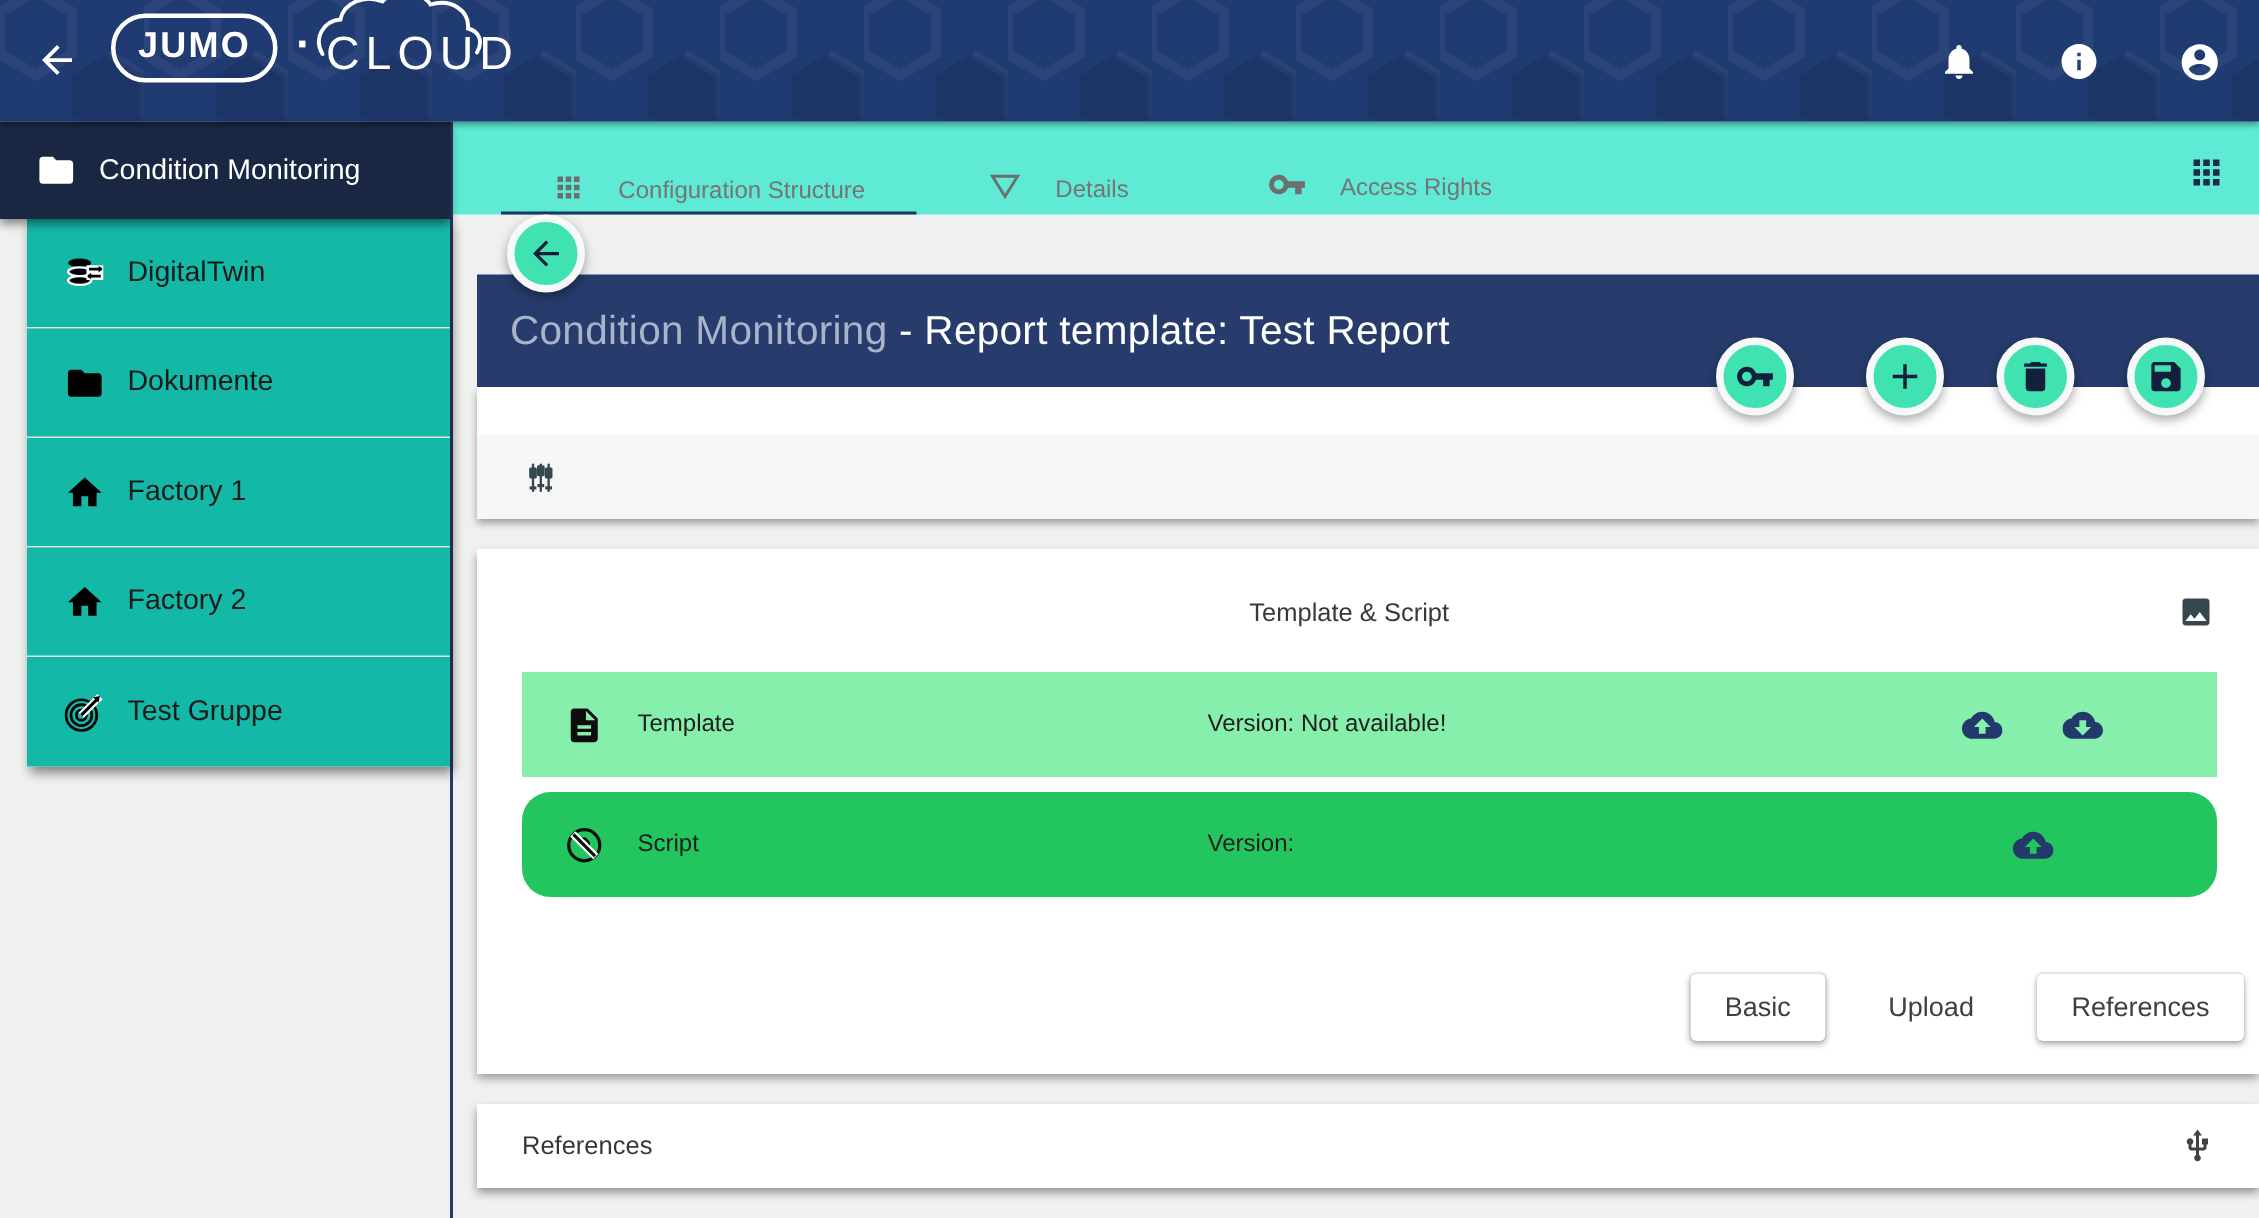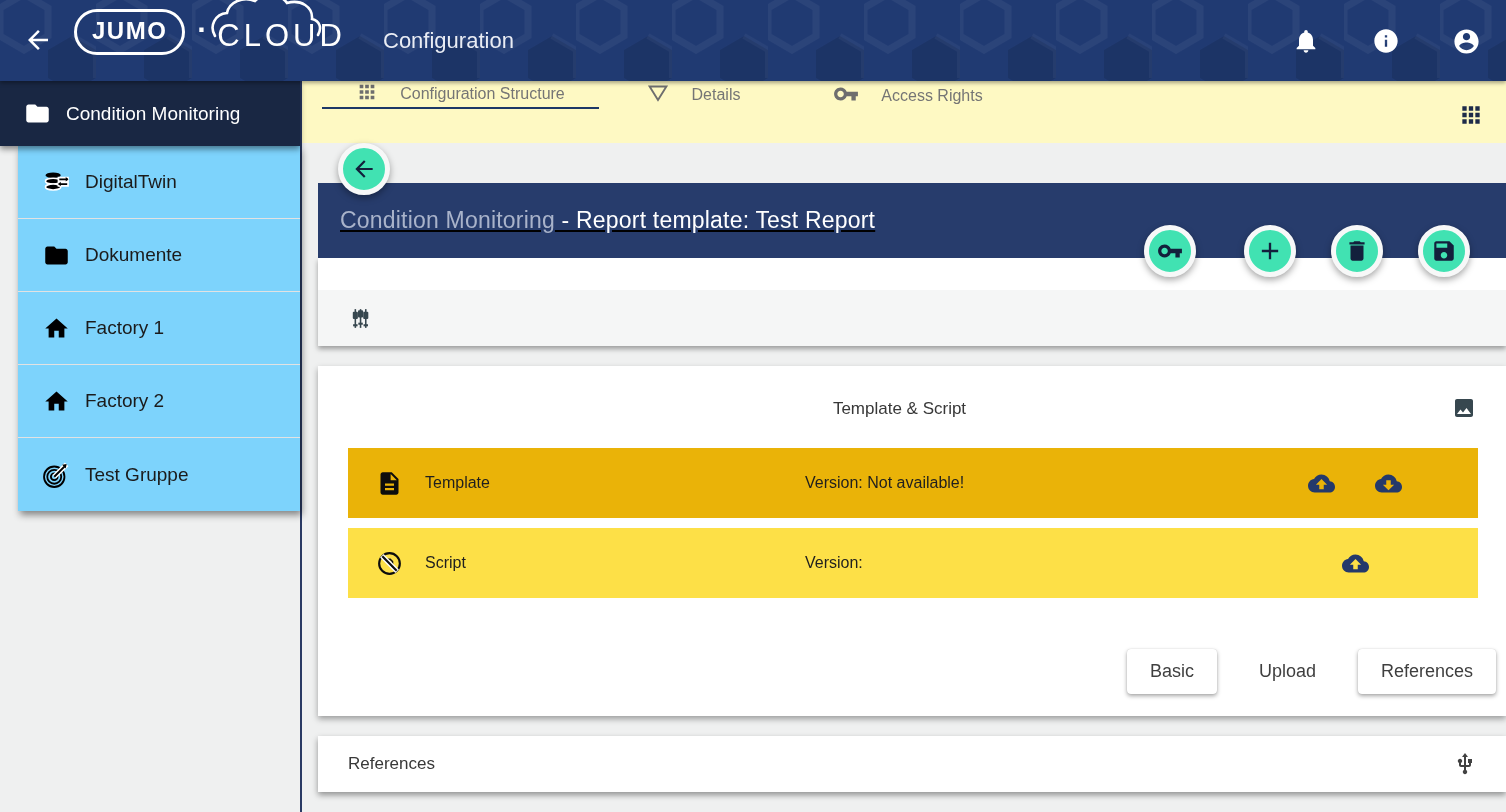--- a/index.html
+++ b/index.html
@@ -116,7 +116,6 @@
         <span>CLOUD</span>
       </span>
     </div>
-    <div class="topbar-title">Configuration</div>
     <div class="topbar-actions">
       <button class="tb-icon-btn">
         <span>

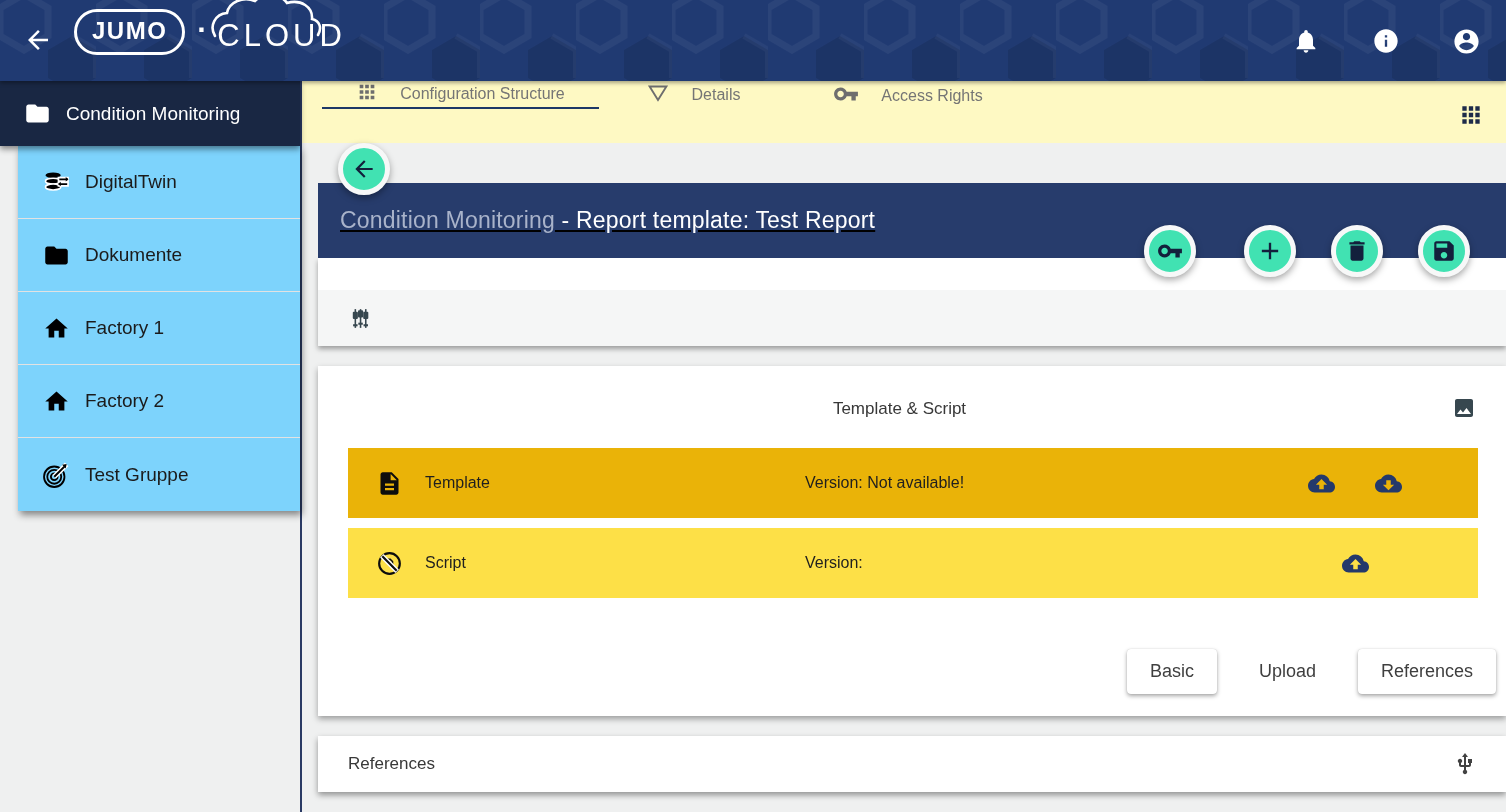--- a/index.html
+++ b/index.html
@@ -31,7 +31,7 @@
   .nav-label { font-size:19px; color:#1b1b1b; }
 
   
-  .tabbar { position:absolute; left:302px; top:81px; width:1204px; height:62px; background:#fef9c3; display:flex; align-items:flex-start; padding-left:20px; }
+  .tabbar { position:absolute; left:302px; top:81px; width:1204px; height:62px; background:#5eead4; display:flex; align-items:flex-end; padding-left:32px; }
   .tab { display:flex; align-items:center; justify-content:center; gap:22px; border:none; background:transparent; cursor:pointer; color:#757575; font-size:16px; border-bottom:2px solid transparent; }
   .tab svg { color:#6e6e6e; }
   .tab.active { border-bottom-color:#1d3866; }

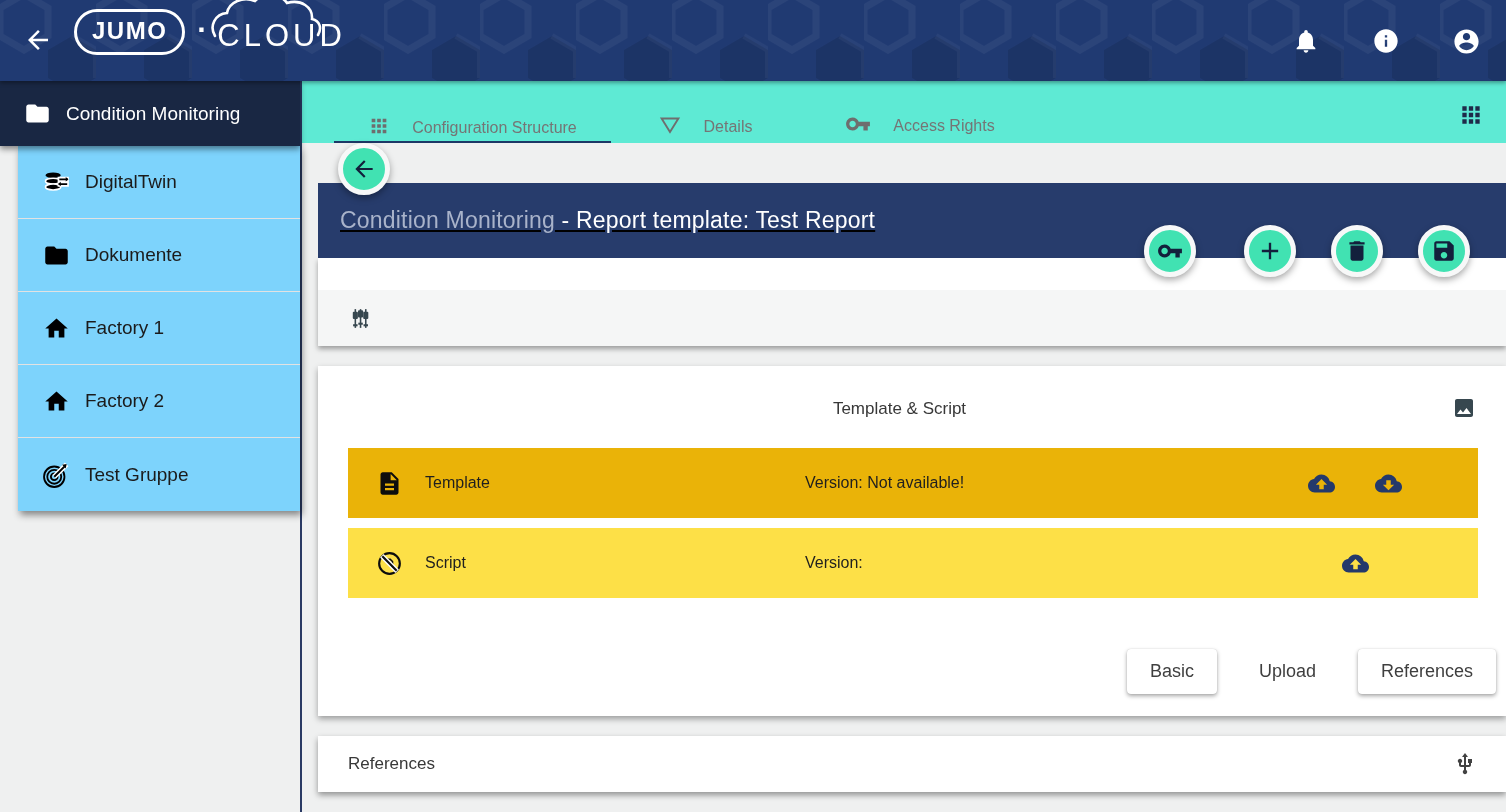--- a/index.html
+++ b/index.html
@@ -25,7 +25,7 @@
   .sidebar-header { position:absolute; left:0; top:81px; width:300px; height:65px; background:#192743; color:#fff; display:flex; align-items:center; padding-left:24px; gap:15px; font-size:19px; z-index:20; box-shadow:0 3px 6px rgba(0,0,0,.45); }
   .side-divider { position:absolute; left:300px; top:81px; width:2px; height:731px; background:#2a3a64; z-index:5; }
   .nav-card { position:absolute; left:18px; top:146px; width:282px; background:#fff; z-index:10; box-shadow:2px 4px 7px rgba(0,0,0,.45); }
-  .nav-item { height:73px; display:flex; align-items:center; padding-left:25px; gap:15px; border-bottom:1px solid #e2e2e2; cursor:pointer; background:#7dd3fc; }
+  .nav-item { height:73px; display:flex; align-items:center; padding-left:25px; gap:15px; border-bottom:1px solid #e2e2e2; cursor:pointer; background:#14b8a6; }
   .nav-item:last-child { border-bottom:none; }
   .nav-icon { width:27px; height:27px; color:#000; flex:0 0 auto; }
   .nav-label { font-size:19px; color:#1b1b1b; }

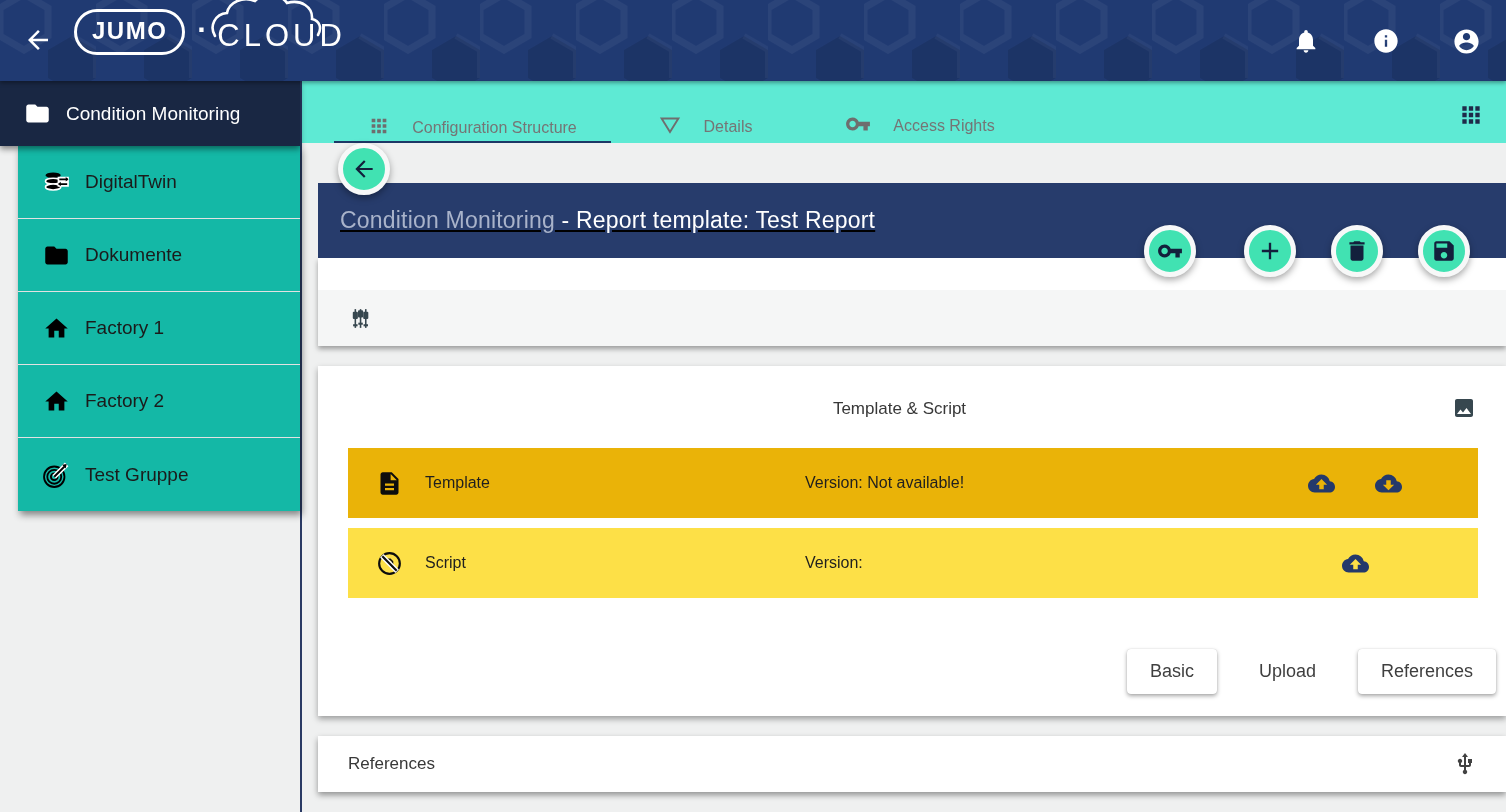--- a/index.html
+++ b/index.html
@@ -51,7 +51,7 @@
 
   
   .band { position:absolute; left:318px; top:183px; width:1188px; height:75px; background:#273c6c; z-index:30; display:flex; align-items:center; padding-left:22px; }
-  .band h2 { font-size:23px; font-weight:500; letter-spacing:.2px;text-decoration:underline; }
+  .band h2 { font-size:27px; font-weight:500; letter-spacing:.2px; }
   .band .muted { color:#a9b3ca; }
   .band .strong { color:#ffffff; }
 

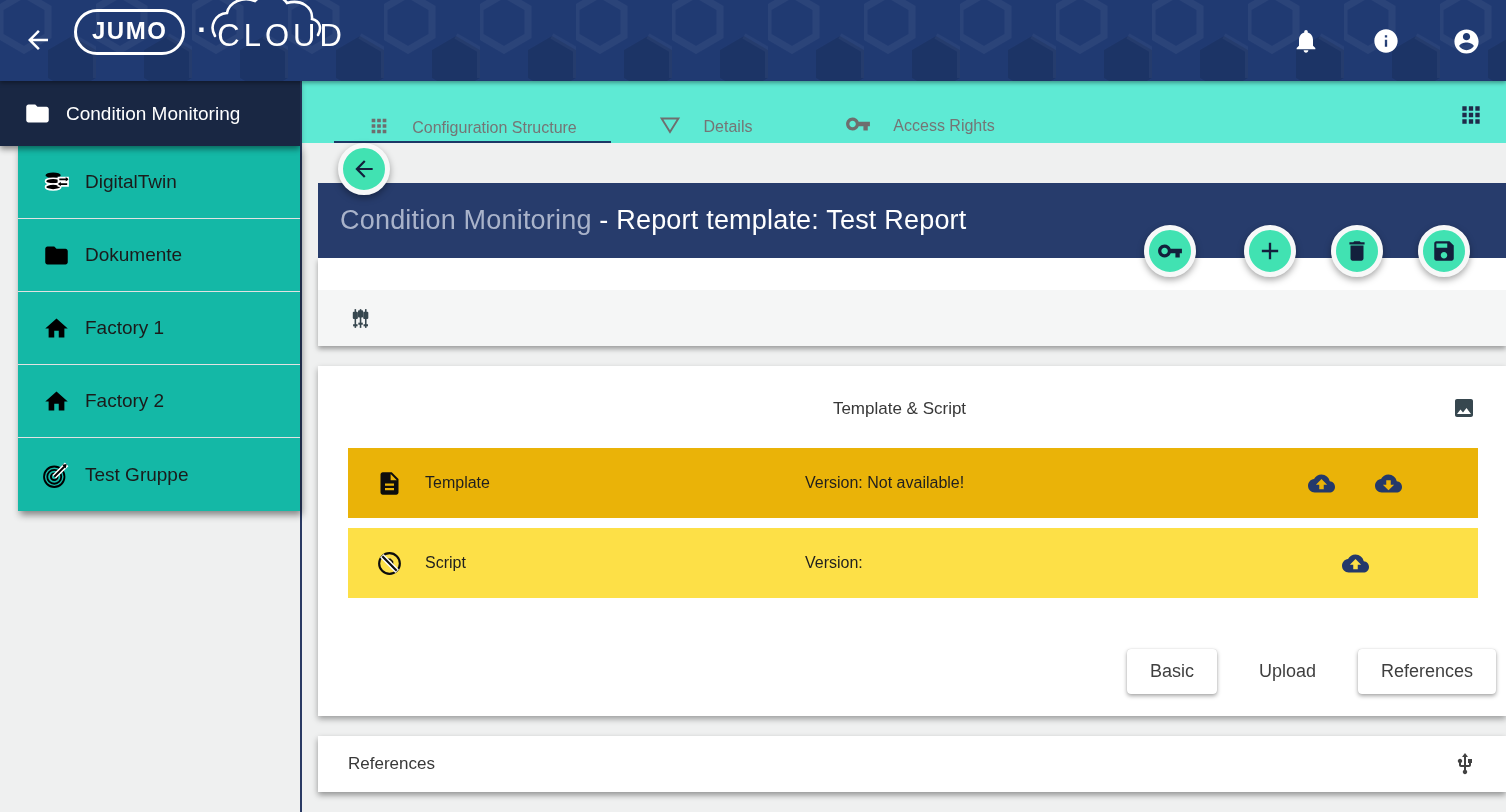--- a/index.html
+++ b/index.html
@@ -66,7 +66,7 @@
   .tpl-head { position:absolute; left:30px; right:30px; top:30px; display:flex; align-items:center;text-align:center; }
   .tpl-head .sec-title { font-size:17px; color:#383838; flex:1; }
   .file-row { position:absolute; left:30px; width:1130px; height:70px; display:flex; align-items:center; padding-left:28px; }
-  .row-warning { top:82px; background:#eab308; }
+  .row-warning { top:82px; background:#86efac; }
   .row-error { top:162px; background:#fde047; }
   .file-icon { width:27px; height:27px; color:#0d0d0d; margin-right:22px; }
   .file-label { font-size:16px; color:#1f1f1f; }

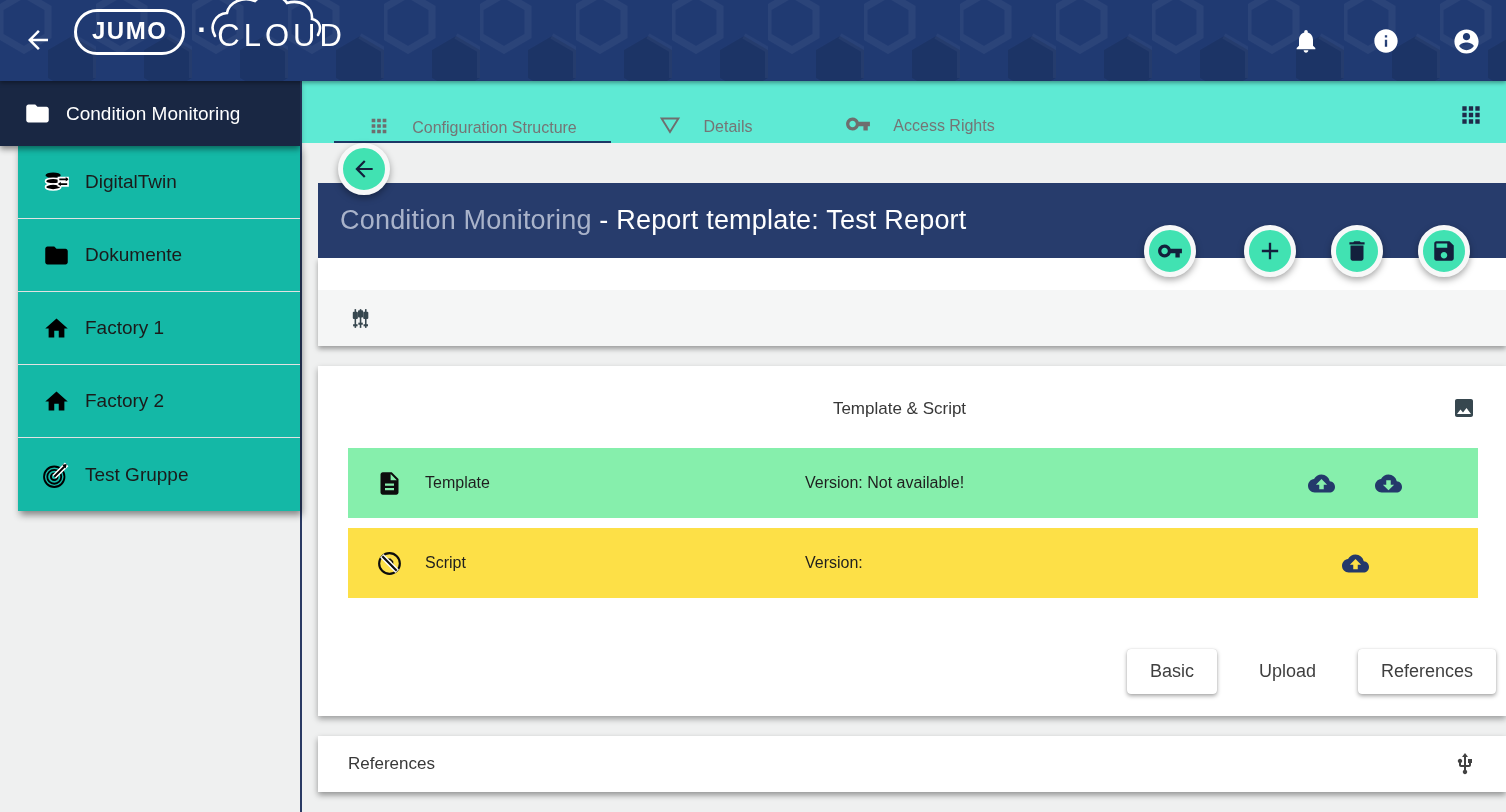--- a/index.html
+++ b/index.html
@@ -67,7 +67,7 @@
   .tpl-head .sec-title { font-size:17px; color:#383838; flex:1; }
   .file-row { position:absolute; left:30px; width:1130px; height:70px; display:flex; align-items:center; padding-left:28px; }
   .row-warning { top:82px; background:#86efac; }
-  .row-error { top:162px; background:#fde047; }
+  .row-error { top:162px; background:#22c55e;border-radius:19px; }
   .file-icon { width:27px; height:27px; color:#0d0d0d; margin-right:22px; }
   .file-label { font-size:16px; color:#1f1f1f; }
   .file-version { position:absolute; left:457px; font-size:16px; color:#1f1f1f; }

